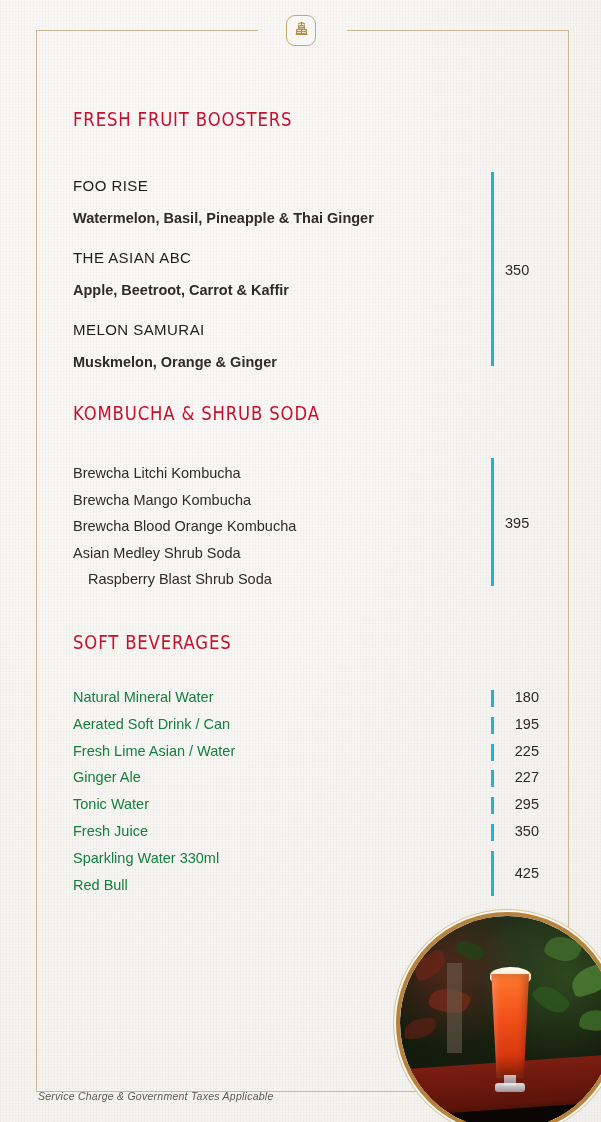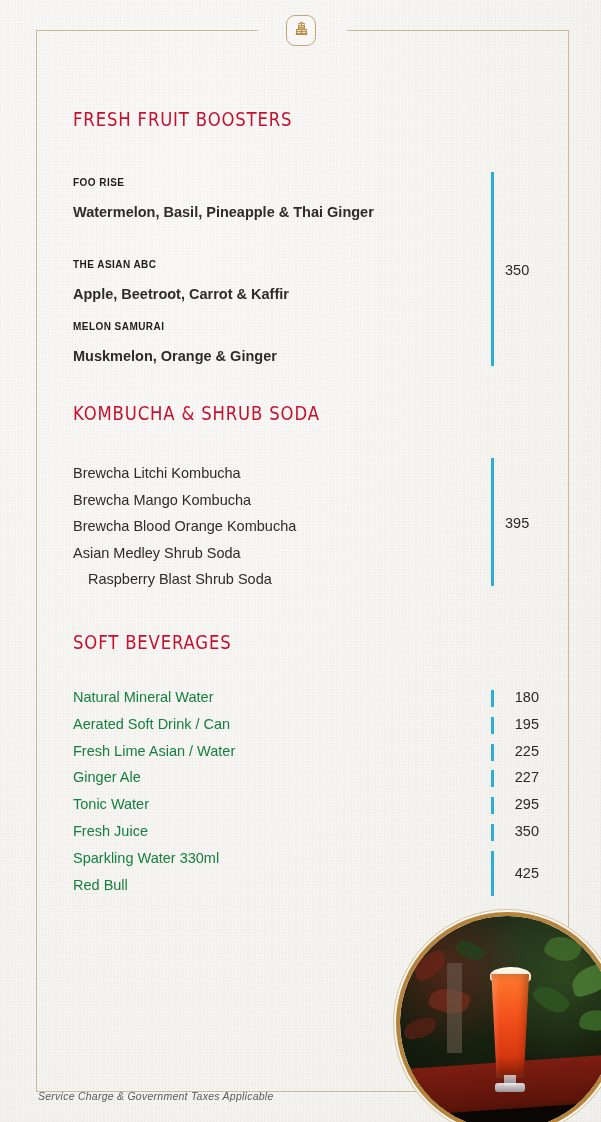--- a/index.html
+++ b/index.html
@@ -112,8 +112,8 @@
 
   .named-item { position: relative; }
   .named-item-title {
-    font-size: 10px;
-    font-weight: 700;
+    font-size: 15px;
+    font-weight: 400;
     color: #1d1d1d;
     letter-spacing: 0.45px;
     line-height: 1.2;

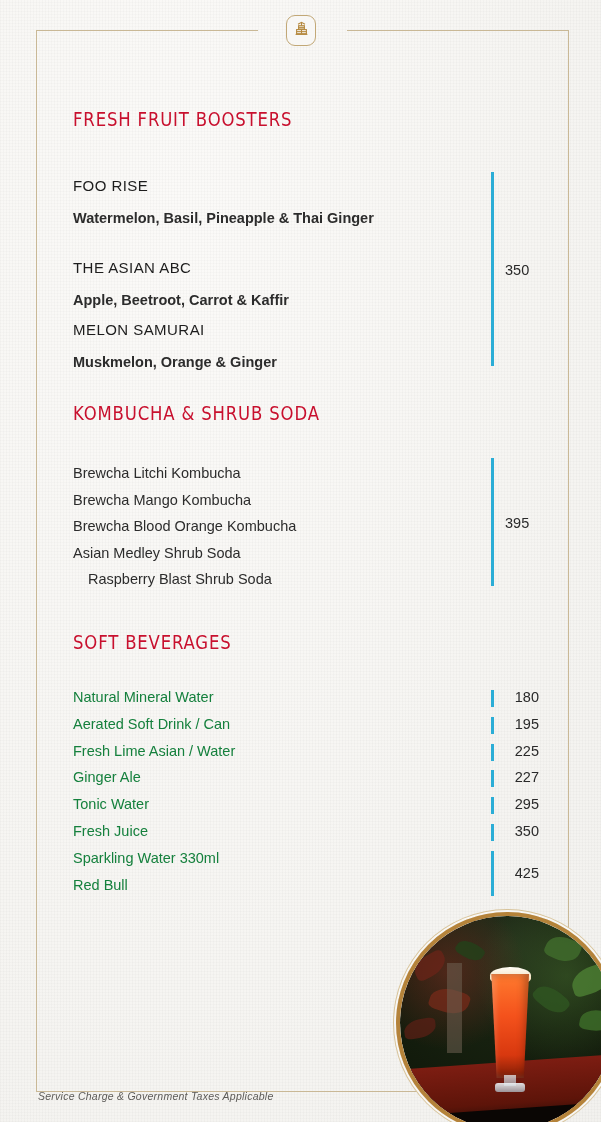--- a/index.html
+++ b/index.html
@@ -333,7 +333,7 @@
         <div class="named-item-desc">Watermelon, Basil, Pineapple &amp; Thai Ginger</div>
       </div>
 
-      <div class="named-item" style="position:absolute; left:73px; top:87px;">
+      <div class="named-item" style="position:absolute; left:73px; top:77px;">
         <div class="named-item-title">THE ASIAN ABC</div>
         <div class="named-item-desc">Apple, Beetroot, Carrot &amp; Kaffir</div>
       </div>

